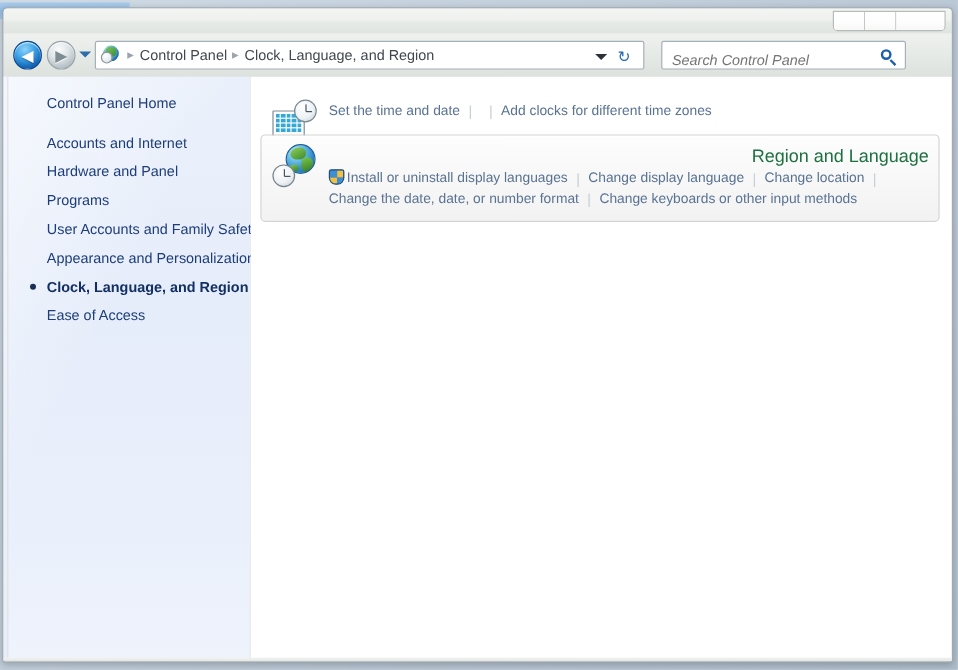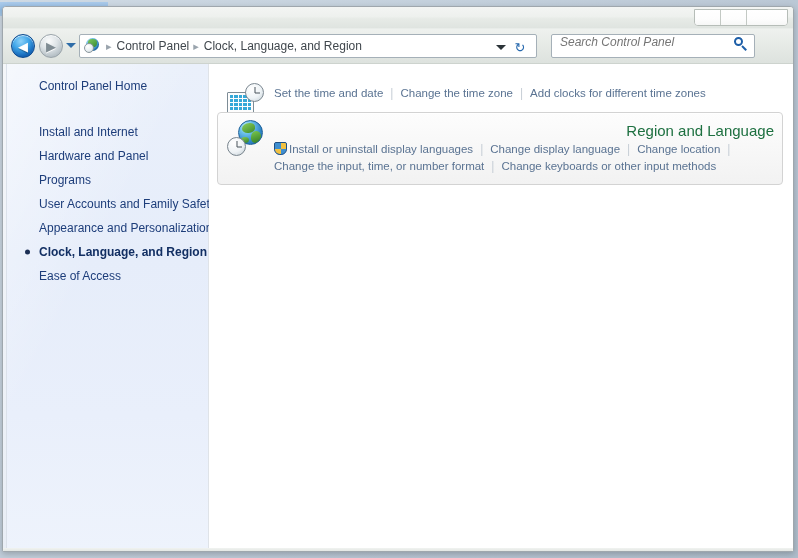--- a/index.html
+++ b/index.html
@@ -177,7 +177,7 @@
     background: #fff;
     border: 1px solid #a5b0b8;
     border-radius: 2px;
-    display: flex; align-items: flex-start;
+    display: flex; align-items: flex-end;
     padding: 0 4px 0 8px;
   }
   #search-input {

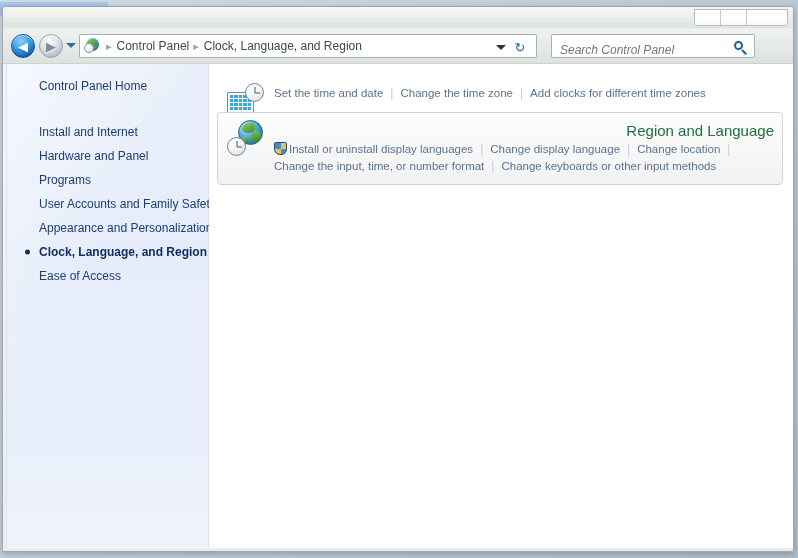--- a/index.html
+++ b/index.html
@@ -238,7 +238,7 @@
     white-space: nowrap;
     line-height: 14px;
   }
-  .nav-item.home { margin-bottom: 22px; }
+  .nav-item.home { margin-bottom: 9px; }
   .nav-item.selected { font-weight: bold; color: #122f63; }
   .nav-bullet {
     position: absolute;

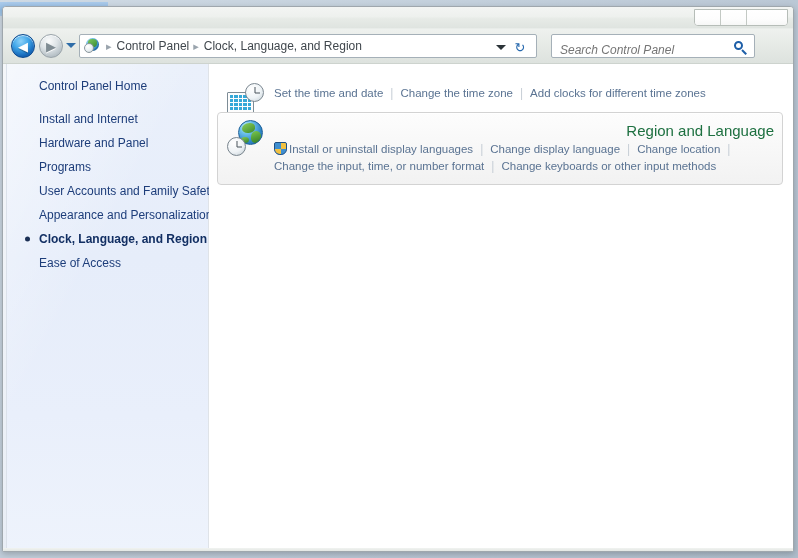--- a/index.html
+++ b/index.html
@@ -533,7 +533,6 @@
         <div class="cat-links">
           <span class="cat-link">Set the time and date</span>
           <span class="link-sep">|</span>
-          <span class="cat-link">Change the time zone</span>
           <span class="link-sep">|</span>
           <span class="cat-link">Add clocks for different time zones</span>
         </div>

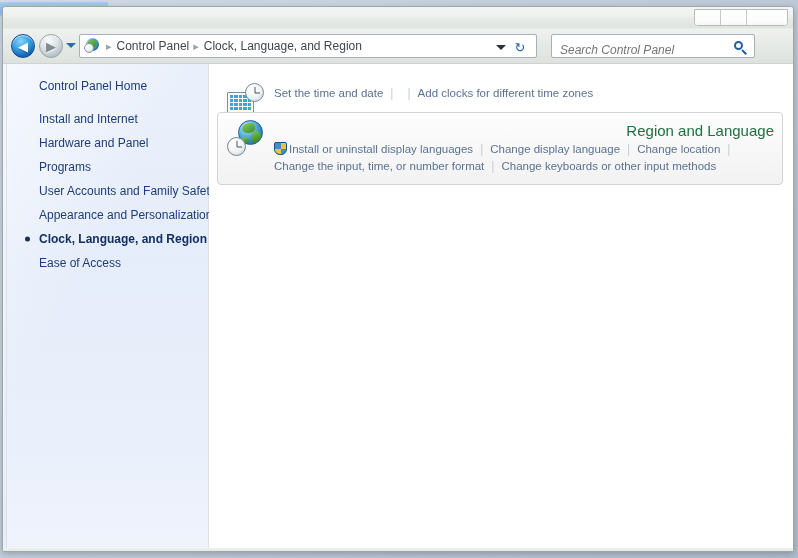--- a/index.html
+++ b/index.html
@@ -474,7 +474,7 @@
       </div>
 
       <div class="nav-item">
-        <span>Install and Internet</span>
+        <span>Accounts and Internet</span>
       </div>
       <div class="nav-item">
         <span>Hardware and Panel</span>

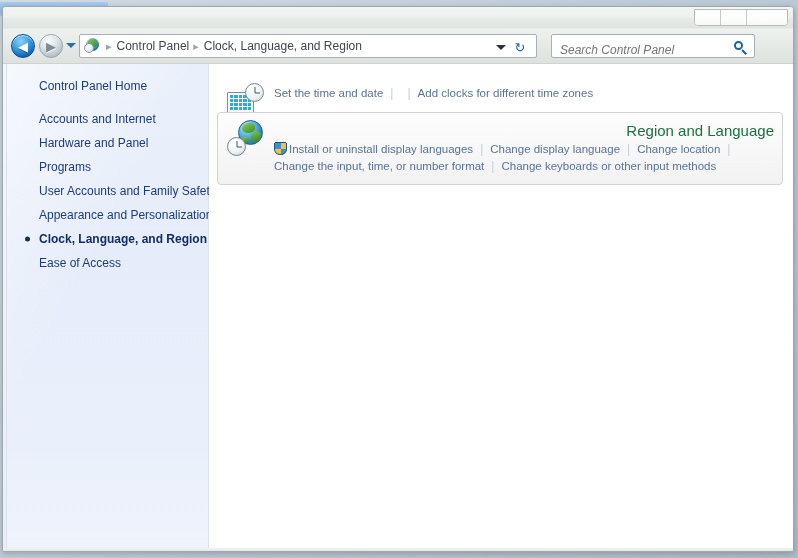--- a/index.html
+++ b/index.html
@@ -569,7 +569,7 @@
 
           <span class="linkrow-break"></span>
 
-          <span class="cat-link">Change the input, time, or number format</span>
+          <span class="cat-link">Change the date, date, or number format</span>
           <span class="link-sep">|</span>
           <span class="cat-link underlined">Change keyboards or other input methods</span>
         </div>

